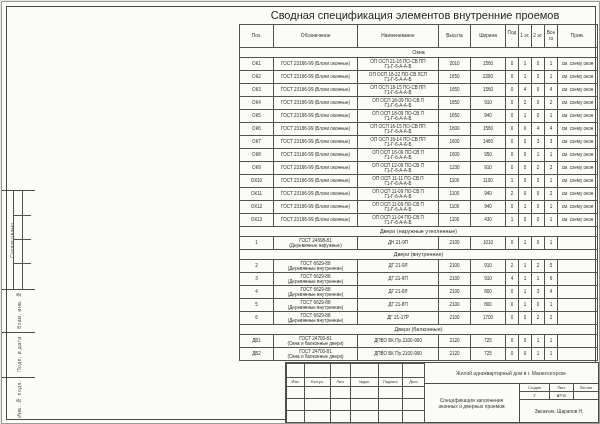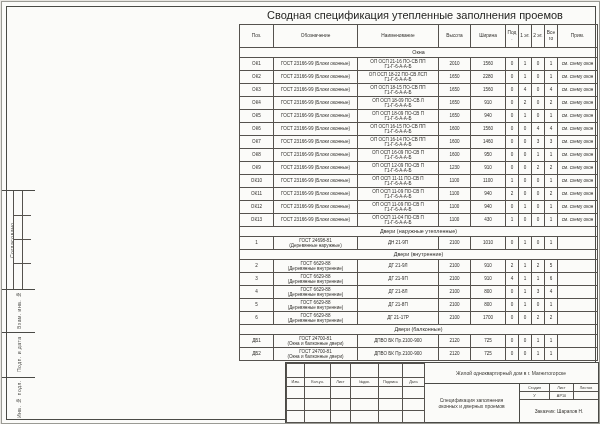--- a/index.html
+++ b/index.html
@@ -98,7 +98,7 @@
     <span class="vlabel">Инв. № подл.</span>
   </div>
 
-  <div class="page-title">Сводная спецификация утепленные заполнения проемов</div>
+  <div class="page-title">Сводная спецификация элементов внутренние проемов</div>
 
   <table class="spec">
     <colgroup>

